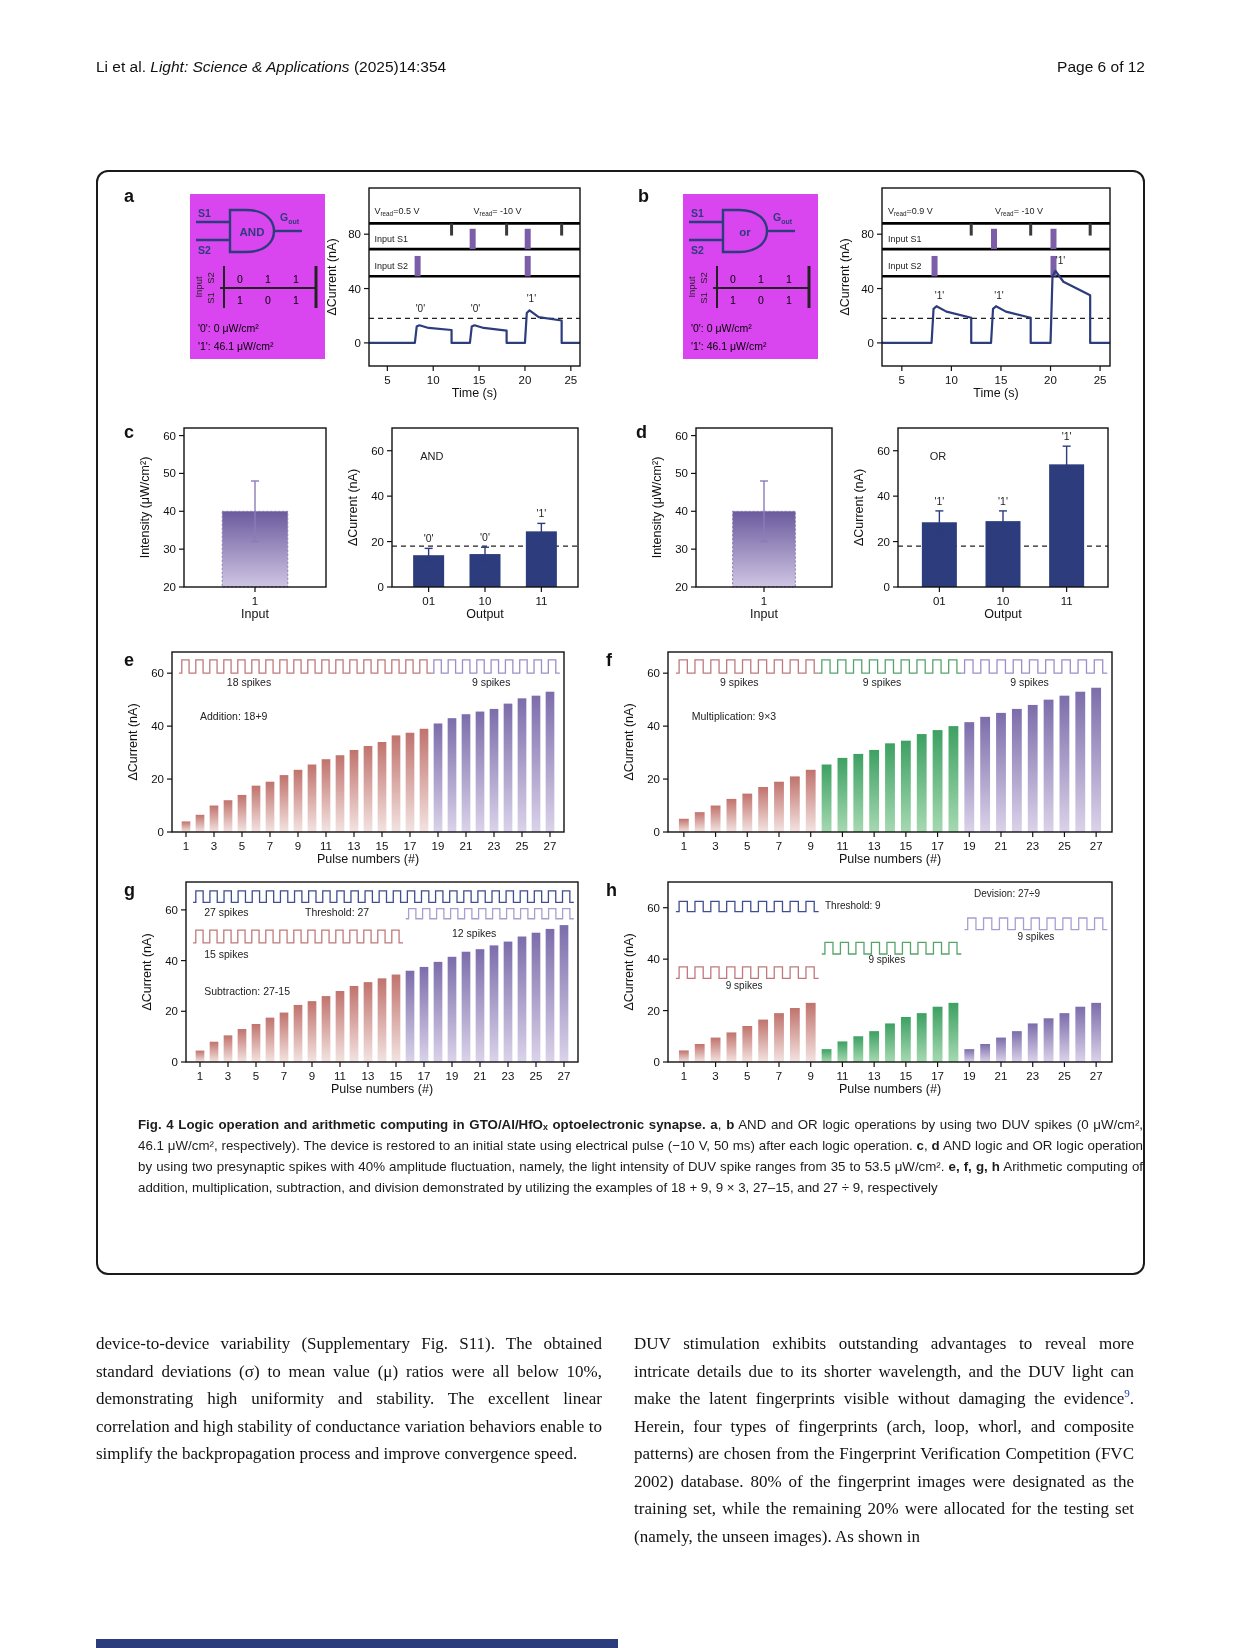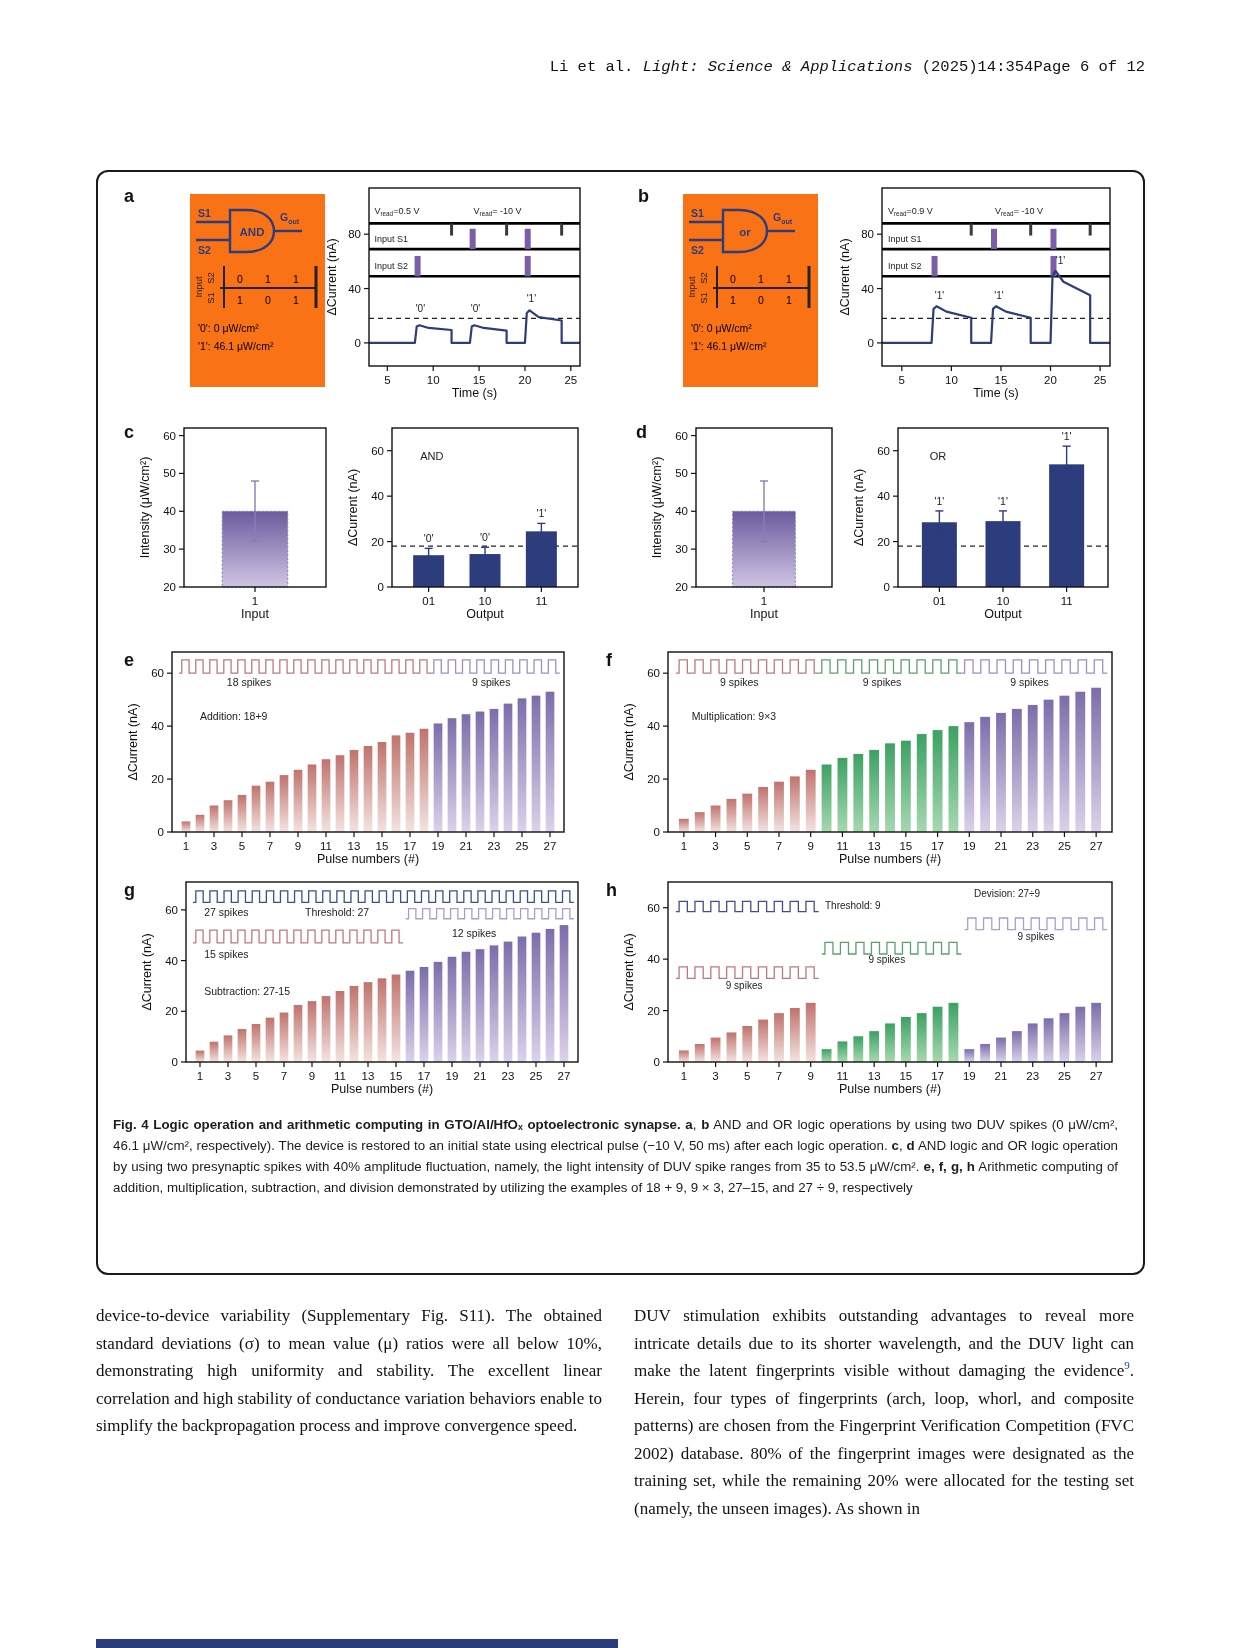--- a/index.html
+++ b/index.html
@@ -6,8 +6,8 @@
   #page{position:relative;width:1241px;height:1648px;background:#ffffff;overflow:hidden;
         font-family:"Liberation Sans","DejaVu Sans",sans-serif;color:#111;}
   
-  #hdr{position:absolute;left:96px;top:58px;width:1049px;display:flex;justify-content:flex-end;
-       font-family:Liberation Mono, monospace;font-size:15.5px;color:#111;}
+  #hdr{position:absolute;left:96px;top:58px;width:1049px;display:flex;justify-content:space-between;
+       font-family:Liberation Sans, sans-serif;font-size:15.5px;color:#111;}
   #hdr .i{font-style:italic;}
   
   #figbox{position:absolute;left:96px;top:170px;width:1049px;height:1105px;

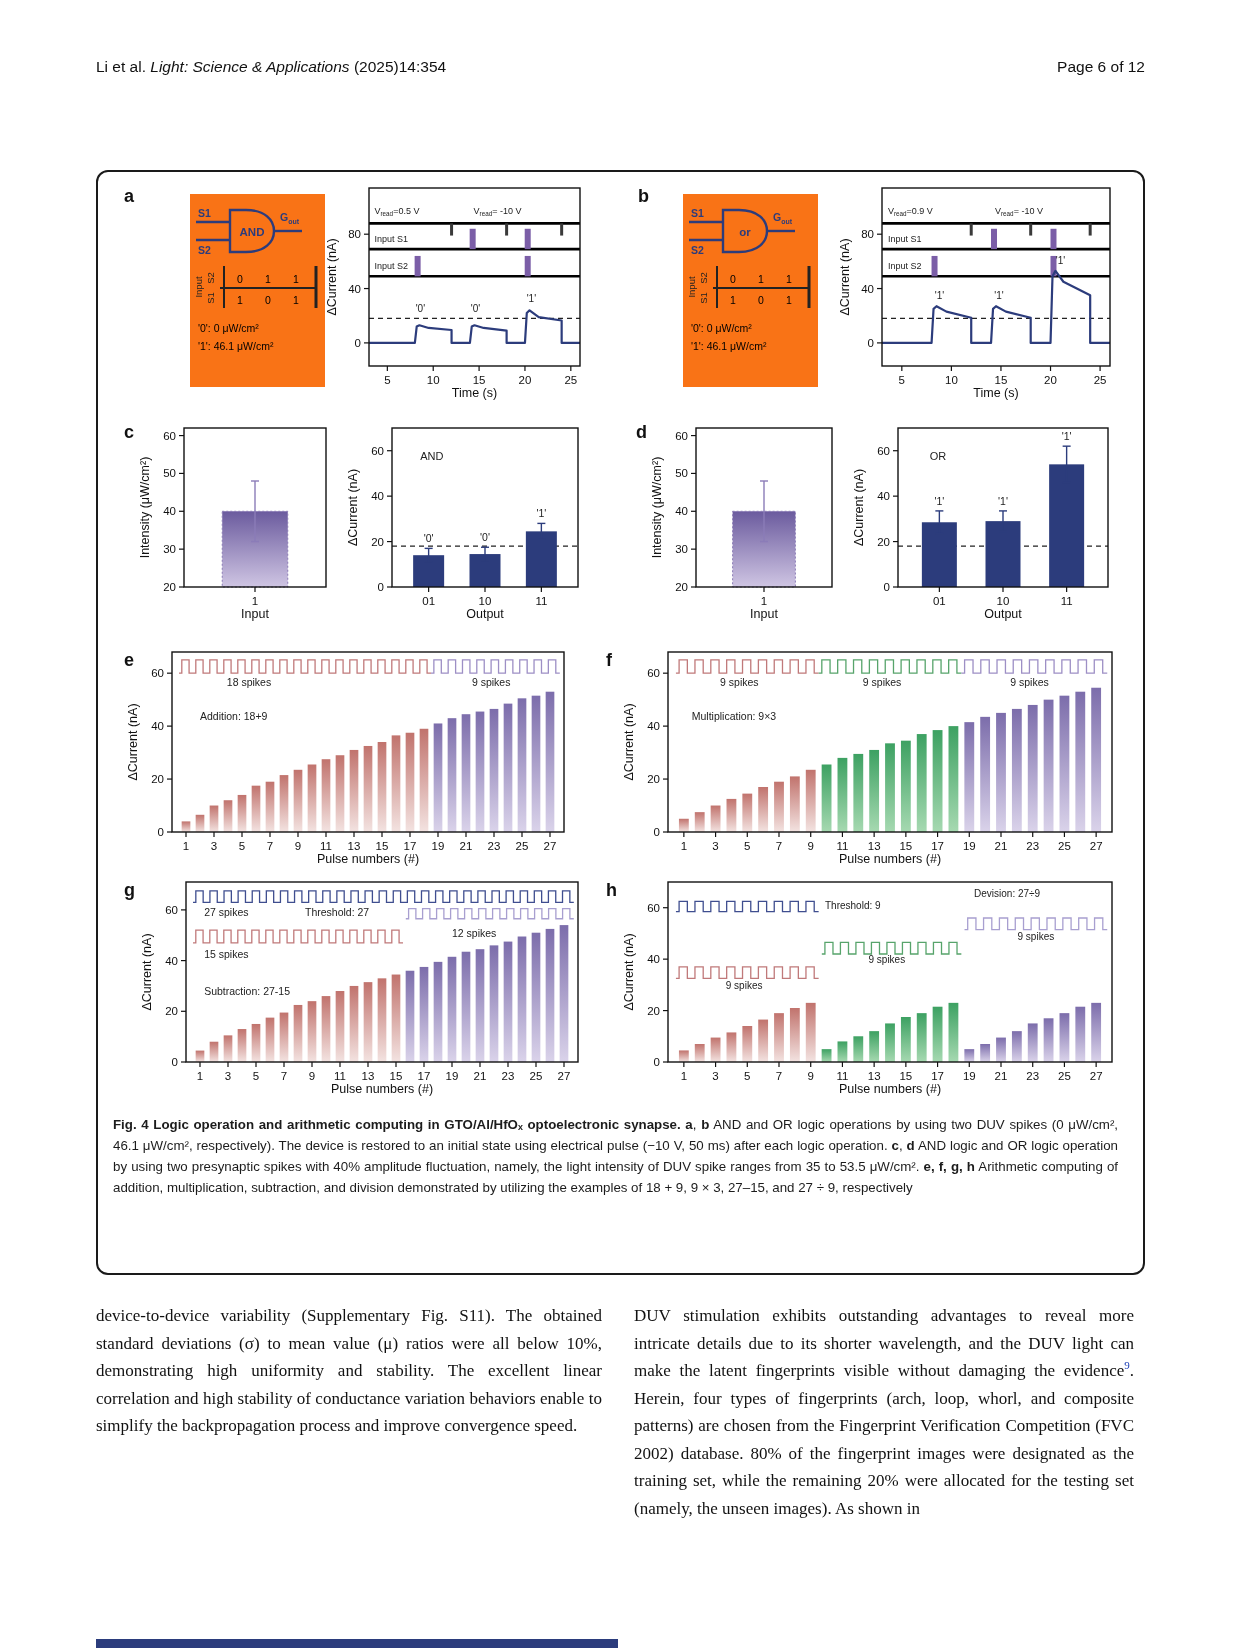--- a/index.html
+++ b/index.html
@@ -13,7 +13,7 @@
   #figbox{position:absolute;left:96px;top:170px;width:1049px;height:1105px;
           border:2px solid #1a1a1a;border-radius:12px;box-sizing:border-box;}
   .plabel{position:absolute;font-weight:bold;font-size:18px;color:#111;}
-  .pinkbox{position:absolute;width:135px;height:193px;background:#f97316;}
+  .pinkbox{position:absolute;width:135px;height:165px;background:#d946ef;}
   .chart{position:absolute;}
   svg text{font-family:"Liberation Sans","DejaVu Sans",sans-serif;}
   .navy{fill:#2c3c7c;font-weight:bold;}

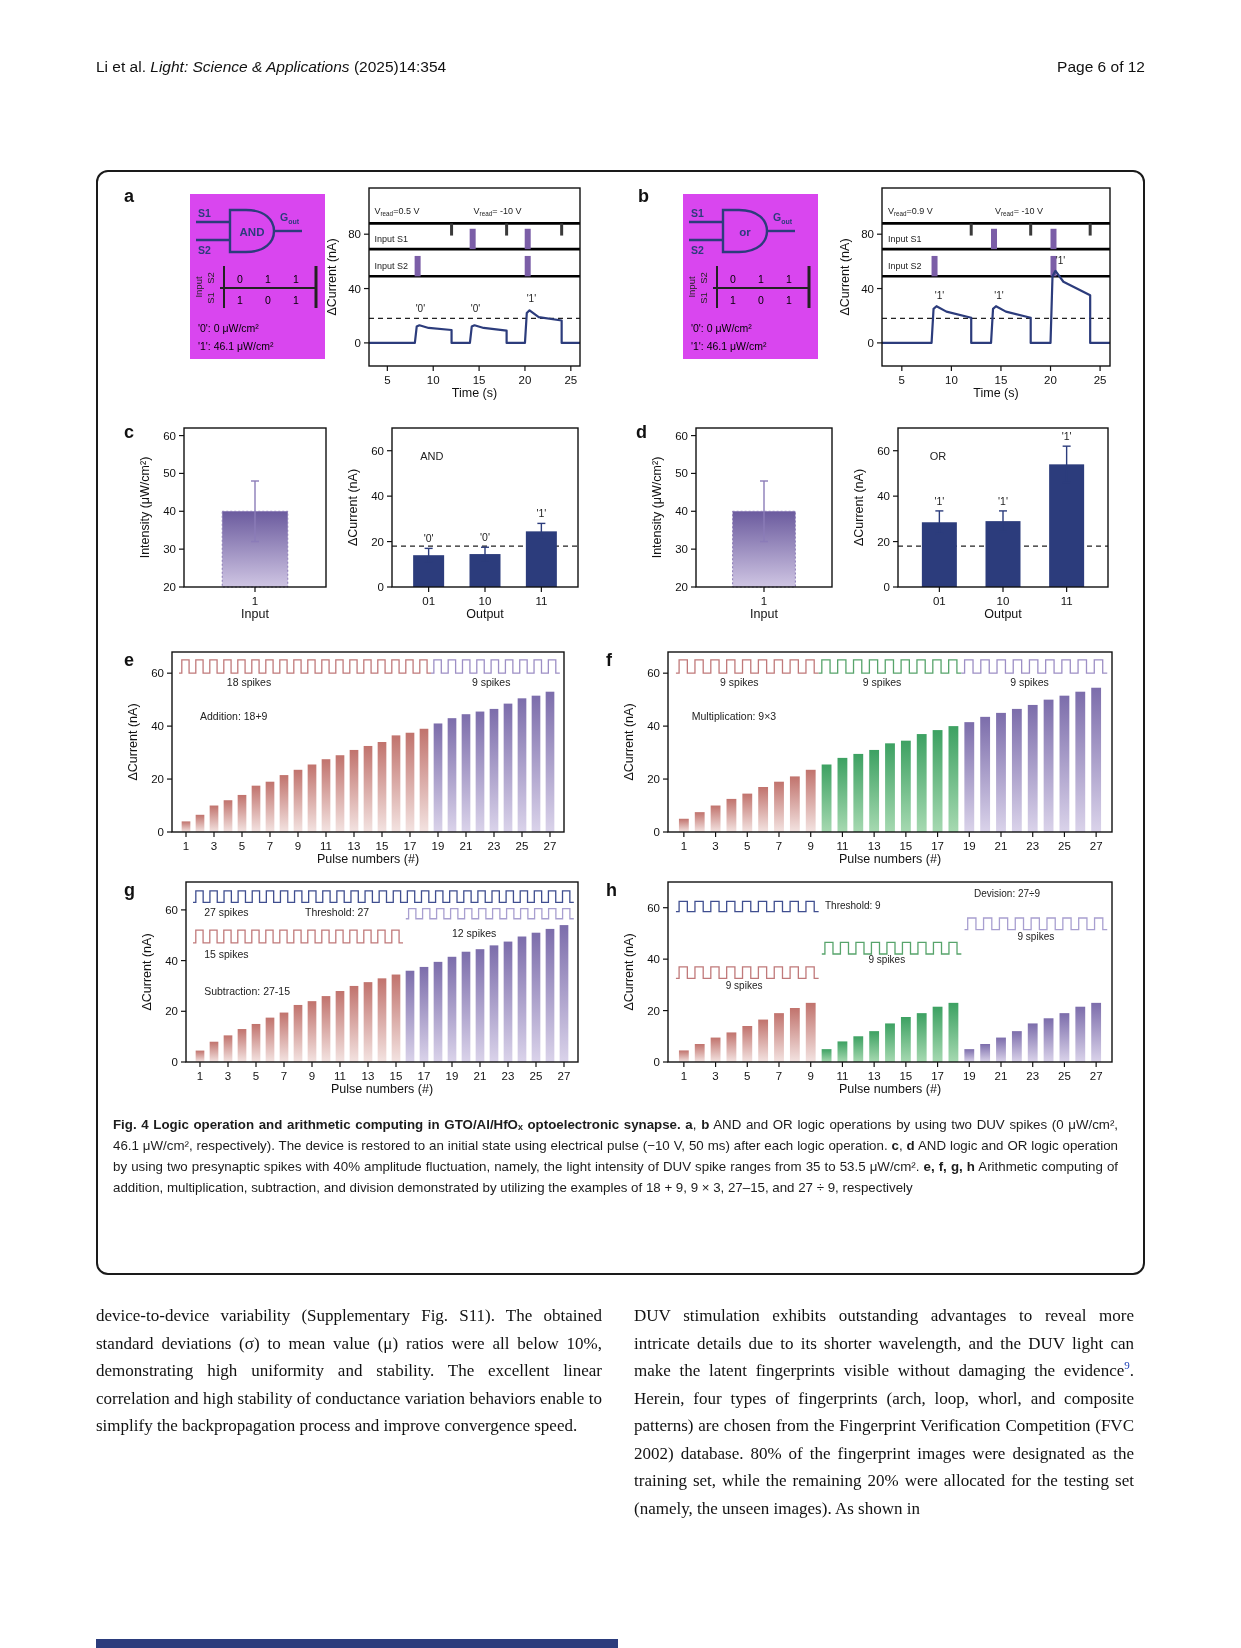--- a/index.html
+++ b/index.html
@@ -22,7 +22,7 @@
   .t11{font-size:11.5px;}
   .navyline{stroke:#2c3c7c;stroke-width:2.4;fill:none;}
   
-  #caption{position:absolute;left:15px;top:942px;width:1005px;font-size:13.3px;line-height:1.58;
+  #caption{position:absolute;left:40px;top:942px;width:1005px;font-size:13.3px;line-height:1.58;
            color:#1c1c1c;text-align:justify;}
   #caption .b{font-weight:bold;}
   

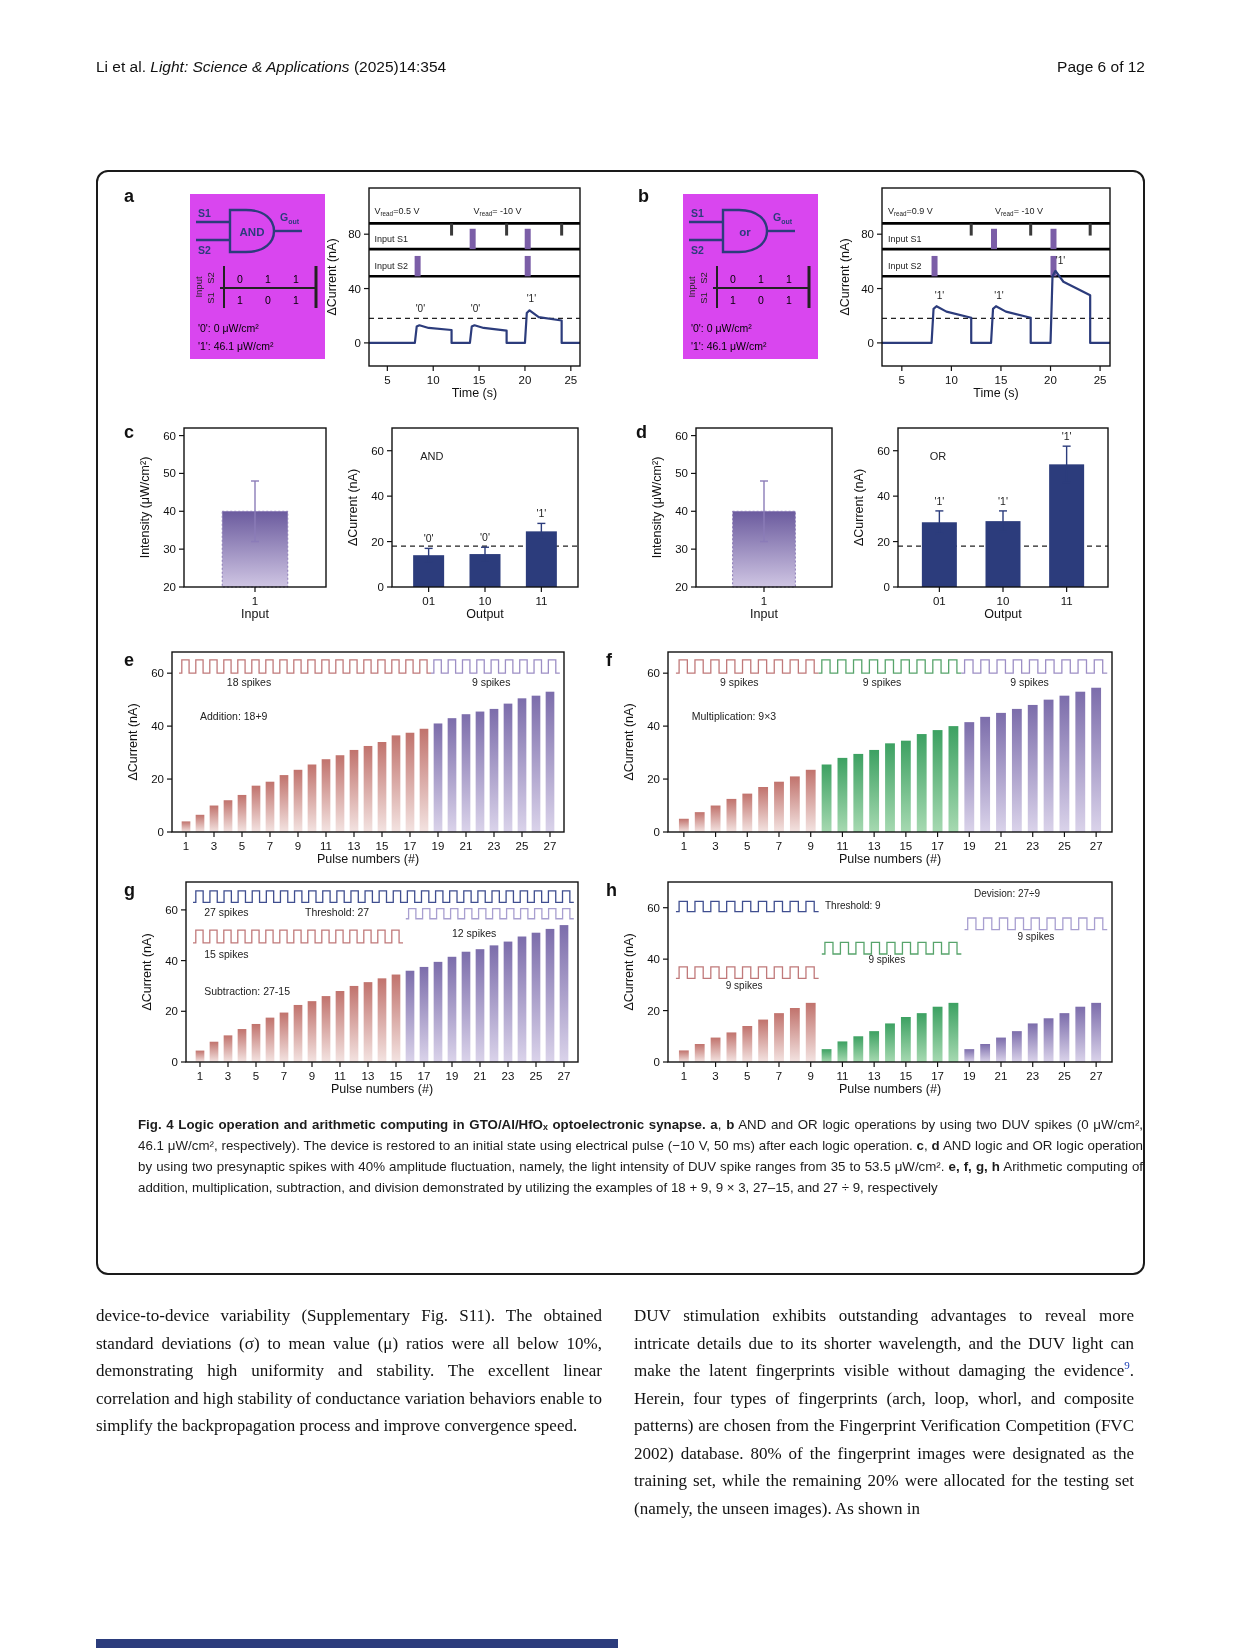--- a/index.html
+++ b/index.html
@@ -26,7 +26,7 @@
            color:#1c1c1c;text-align:justify;}
   #caption .b{font-weight:bold;}
   
-  .bodycol{position:absolute;top:1302px;font-family:"Liberation Serif","DejaVu Serif",serif;
+  .bodycol{position:absolute;top:1330px;font-family:"Liberation Serif","DejaVu Serif",serif;
            font-size:17px;line-height:1.62;text-align:justify;color:#111;}
   #col-left{left:96px;width:506px;}
   #col-right{left:634px;width:500px;}

